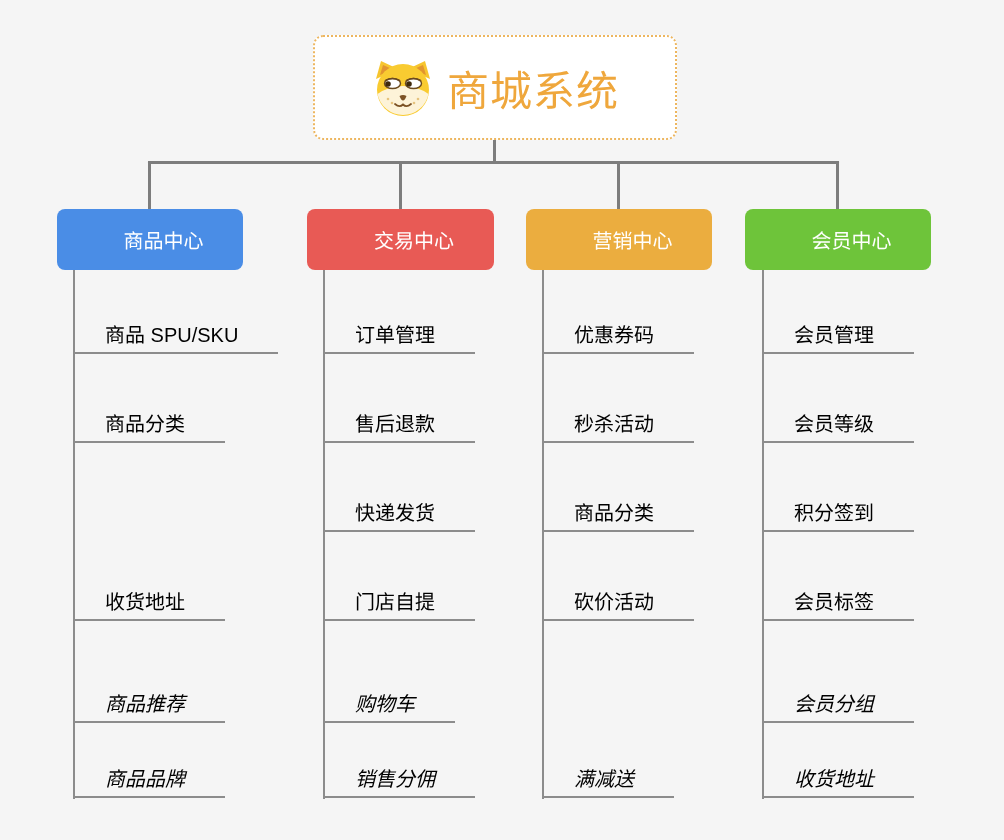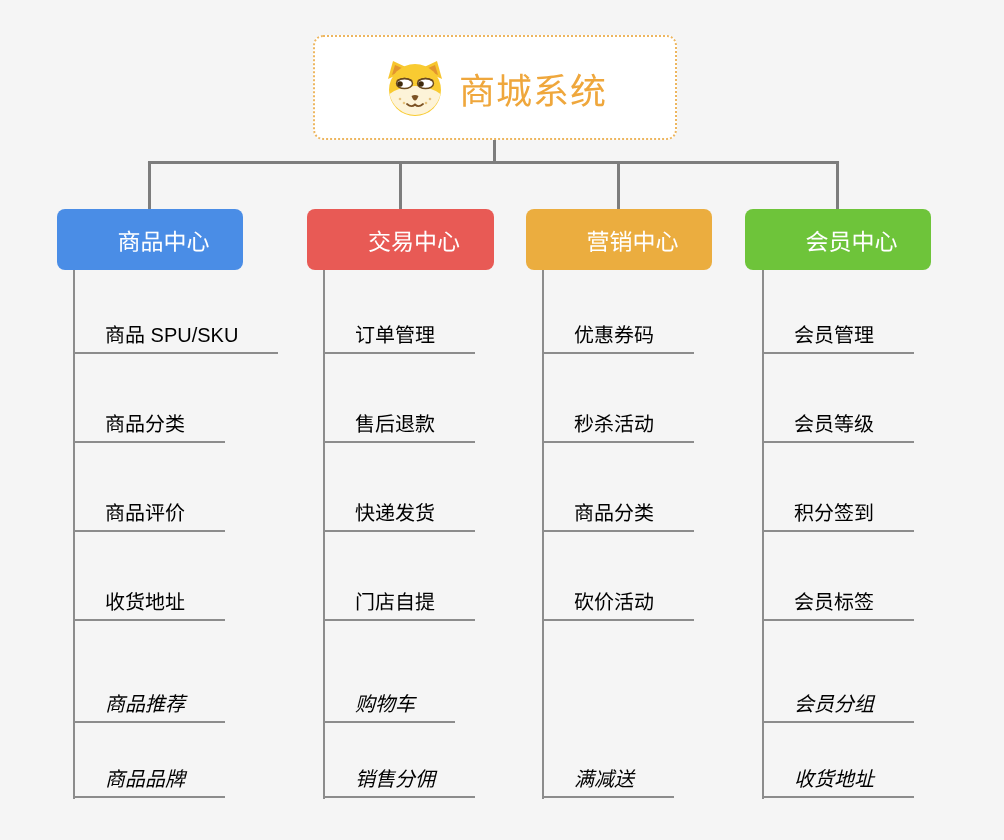--- a/index.html
+++ b/index.html
@@ -31,7 +31,7 @@
     gap: 12px;
   }
   .root-title {
-    font-size: 36px;
+    font-size: 42px;
     color: #EFA73C;
     letter-spacing: 1px;
     white-space: nowrap;

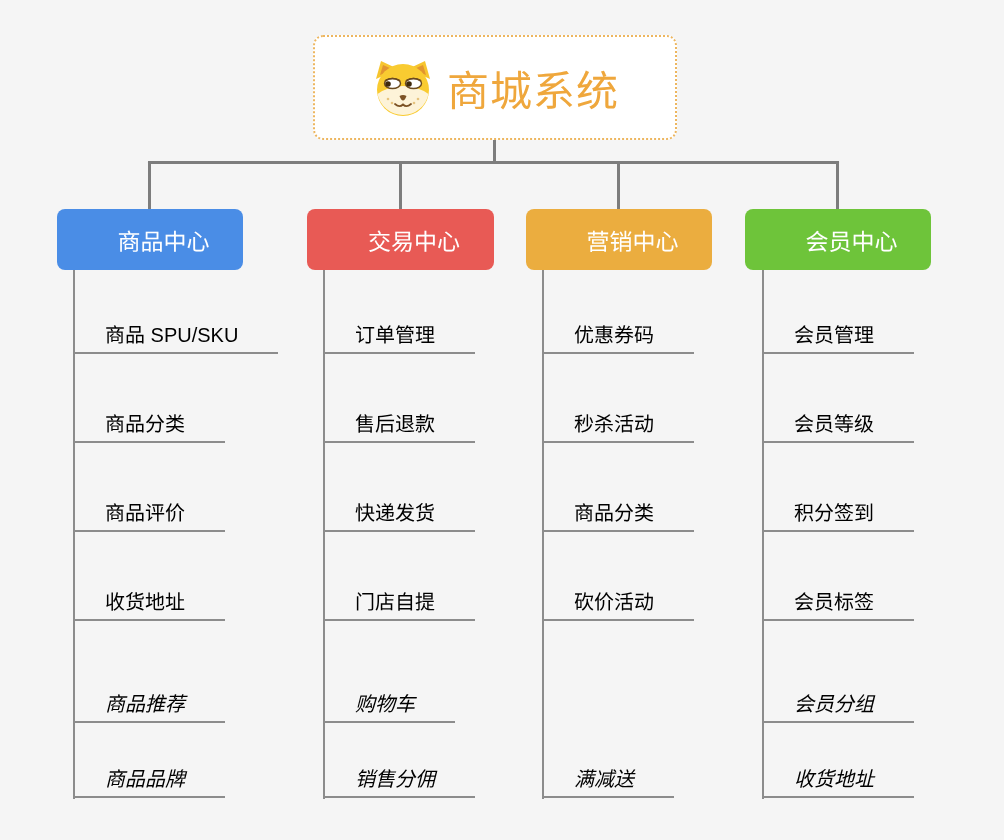--- a/index.html
+++ b/index.html
@@ -58,7 +58,7 @@
     box-sizing: border-box;
     border-radius: 8px;
     color: #FFFFFF;
-    font-size: 23px;
+    font-size: 20px;
     display: flex;
     align-items: center;
     justify-content: center;

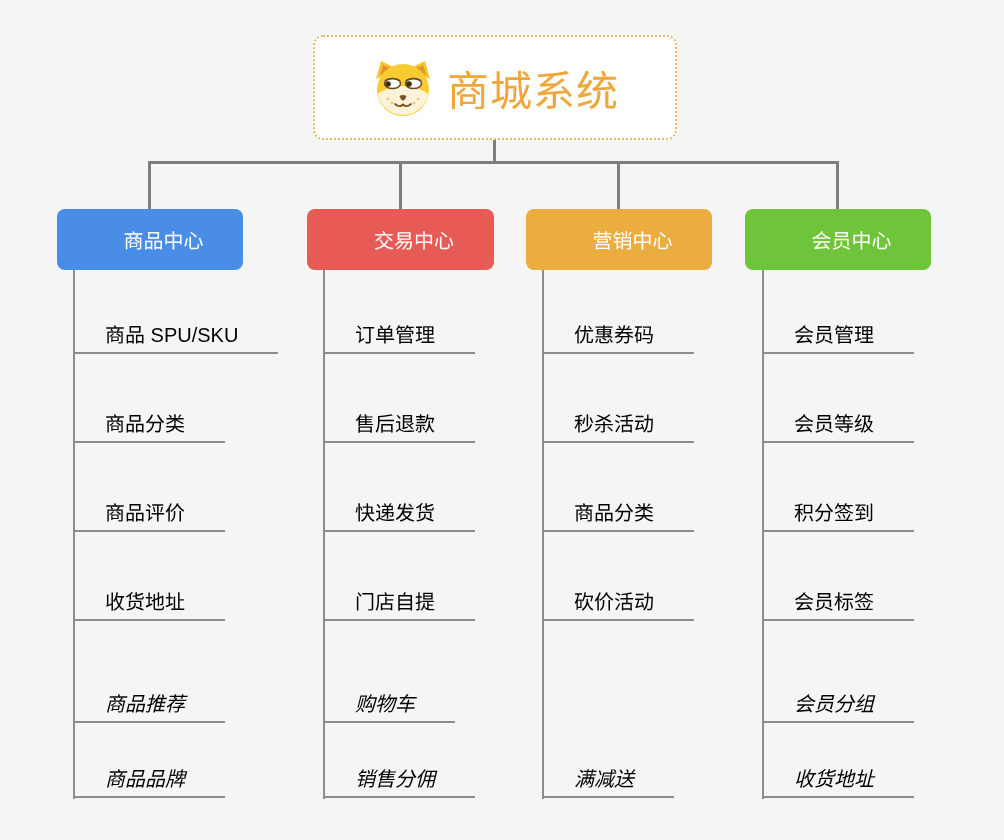--- a/index.html
+++ b/index.html
@@ -151,7 +151,6 @@
   <div class="branch-children bc-1">
     <div class="child-node row-1">商品 SPU/SKU</div>
     <div class="child-node row-2">商品分类</div>
-    <div class="child-node row-3">商品评价</div>
     <div class="child-node row-4">收货地址</div>
     <div class="child-node row-5">商品推荐</div>
     <div class="child-node row-6">商品品牌</div>

